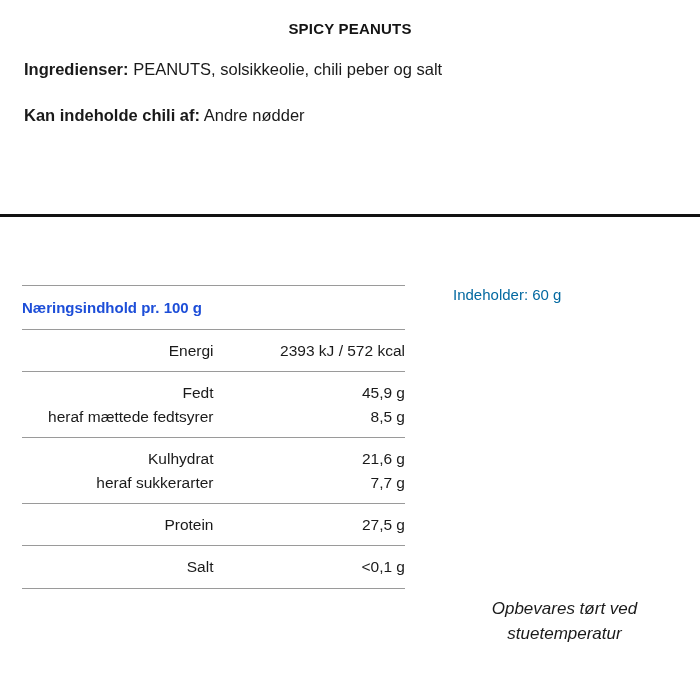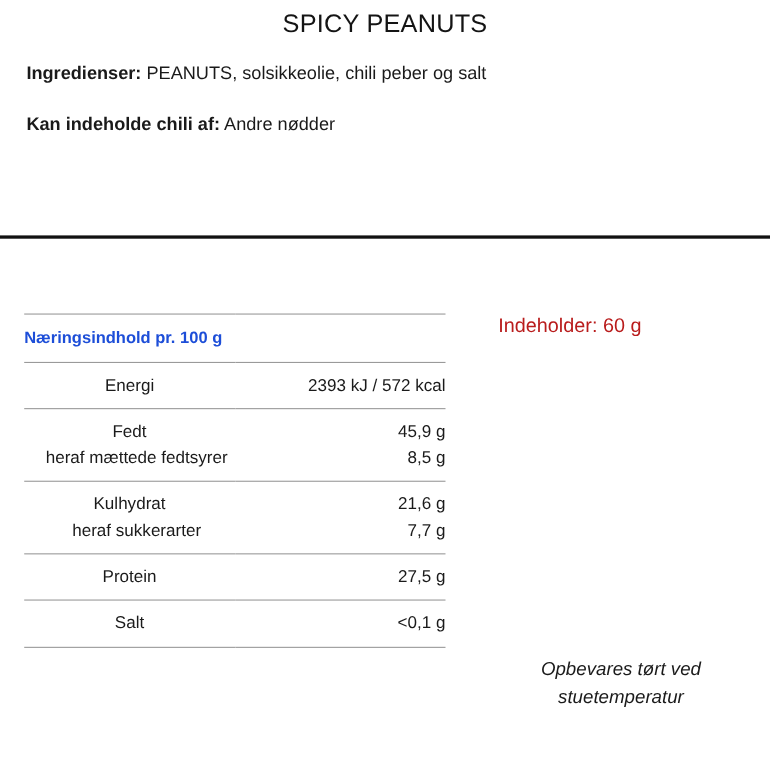--- a/index.html
+++ b/index.html
@@ -26,11 +26,11 @@
   
   .product-title {
     text-align: center;
-    font-size: 23px;
-    font-weight: normal;
+    font-size: 15px;
+    font-weight: bold;
     letter-spacing: 0.2px;
     margin: 0;
-    padding-top: 8px;
+    padding-top: 20px;
     line-height: 1.2;
     color: #141414;
   }

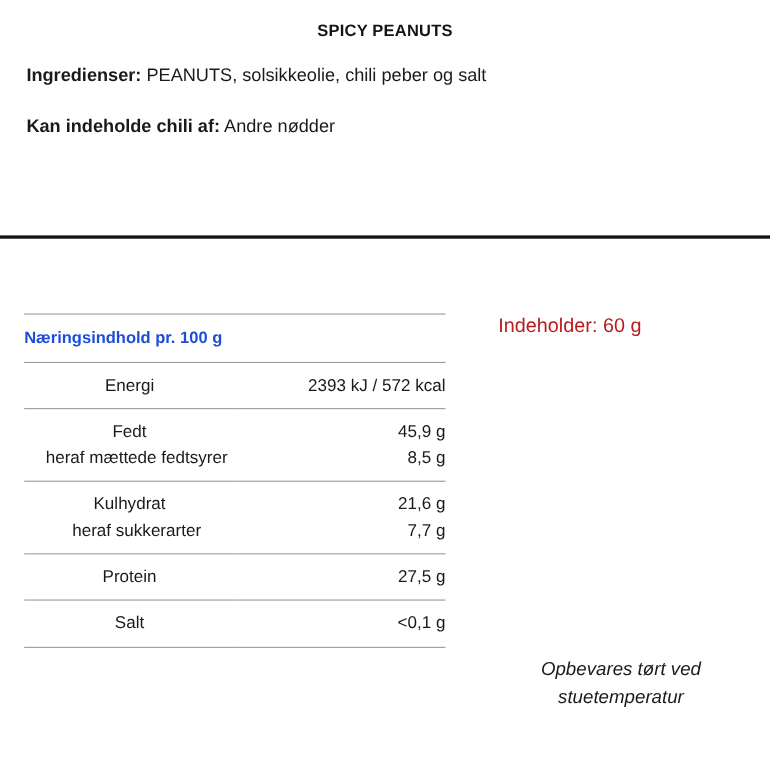--- a/index.html
+++ b/index.html
@@ -142,8 +142,8 @@
 
   
   .contains-text {
-    font-size: 18px;
-    color: #b91c1c;
+    font-size: 15px;
+    color: #0369a1;
     line-height: 1.3;
     white-space: nowrap;
   }

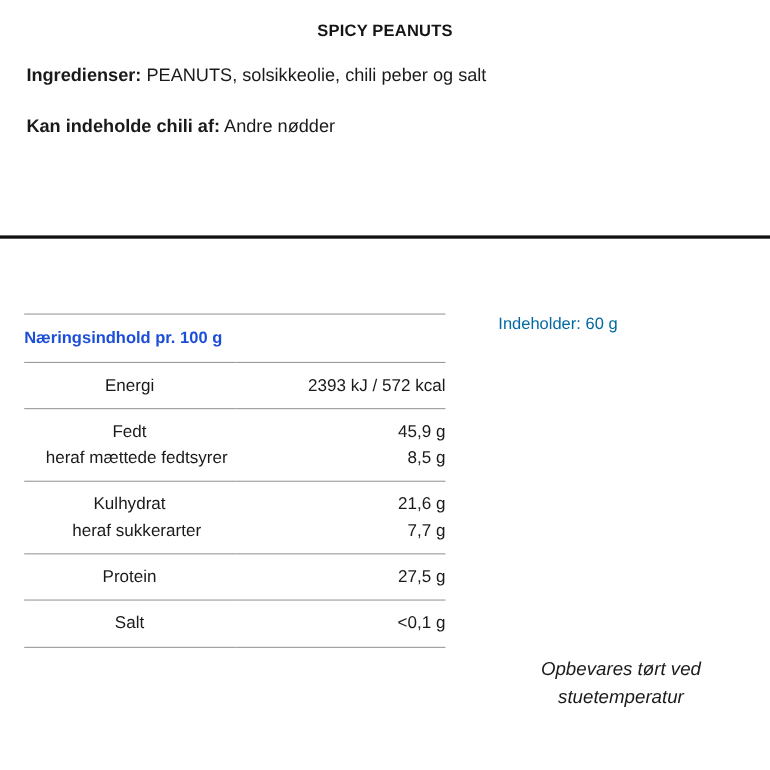--- a/index.html
+++ b/index.html
@@ -137,7 +137,7 @@
     padding-left: 13px;
   }
 
-  td.label { text-align: center; }
+  td.label { text-align: right; }
   td.value { text-align: right; white-space: nowrap; }
 
   

